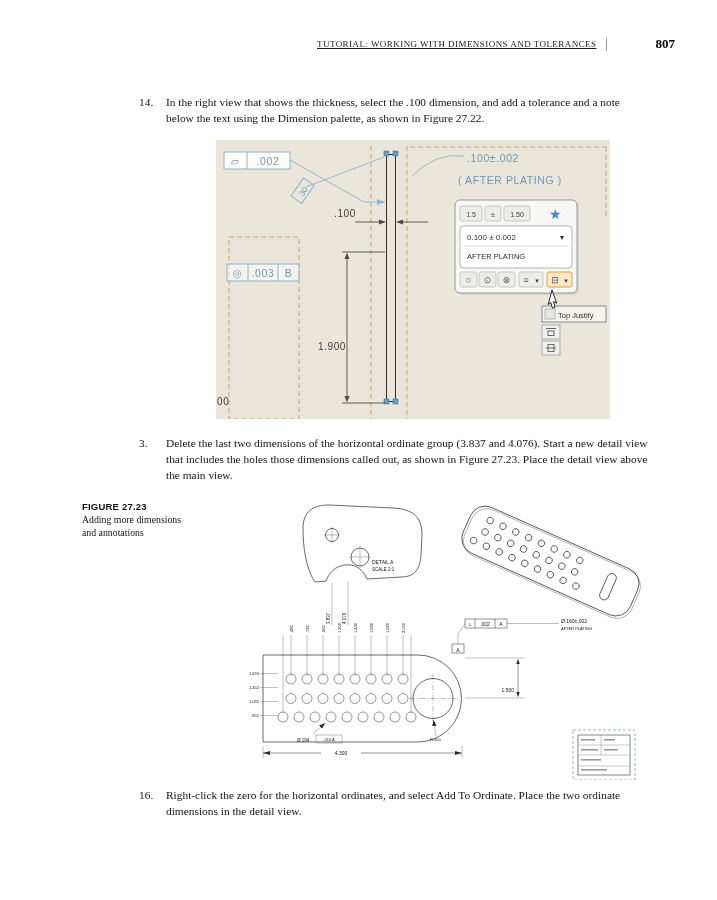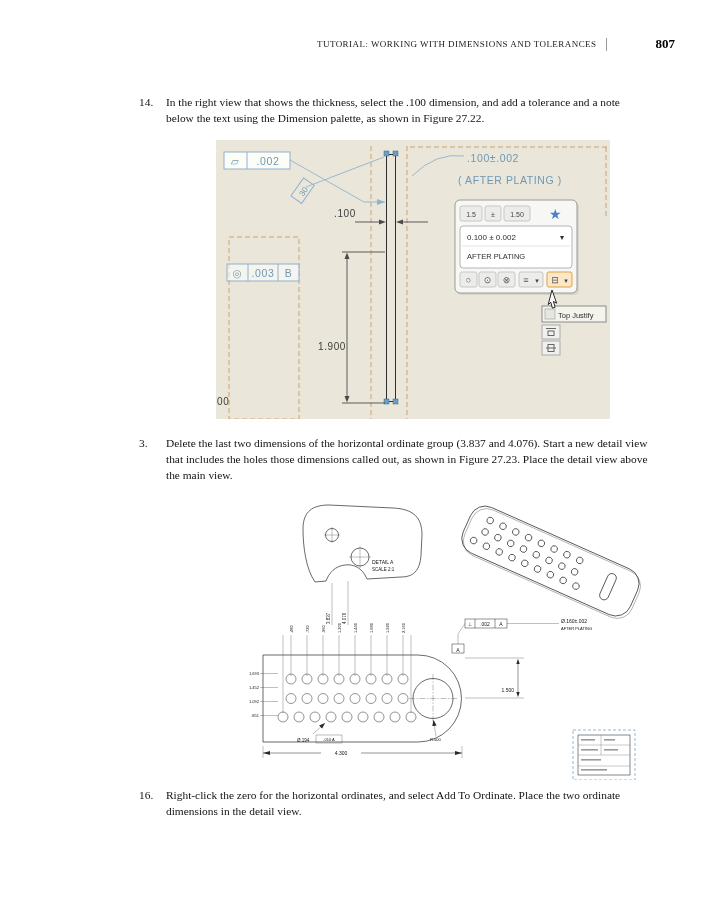--- a/index.html
+++ b/index.html
@@ -7,7 +7,7 @@
         font-family:"Liberation Serif",serif;color:#111;}
   
   .runhead{position:absolute;top:36px;right:42px;display:flex;align-items:center;gap:9px;}
-  .rh-title{font-size:9px;letter-spacing:.45px;color:#1a1a1a;}
+  .rh-title{font-size:9px;letter-spacing:.45px;color:#1a1a1a;text-decoration:underline;}
   .rh-div{width:1px;height:13px;background:#9a9a9a;}
   .rh-num{font-weight:bold;font-size:13px;color:#000;margin-left:40px;}
   

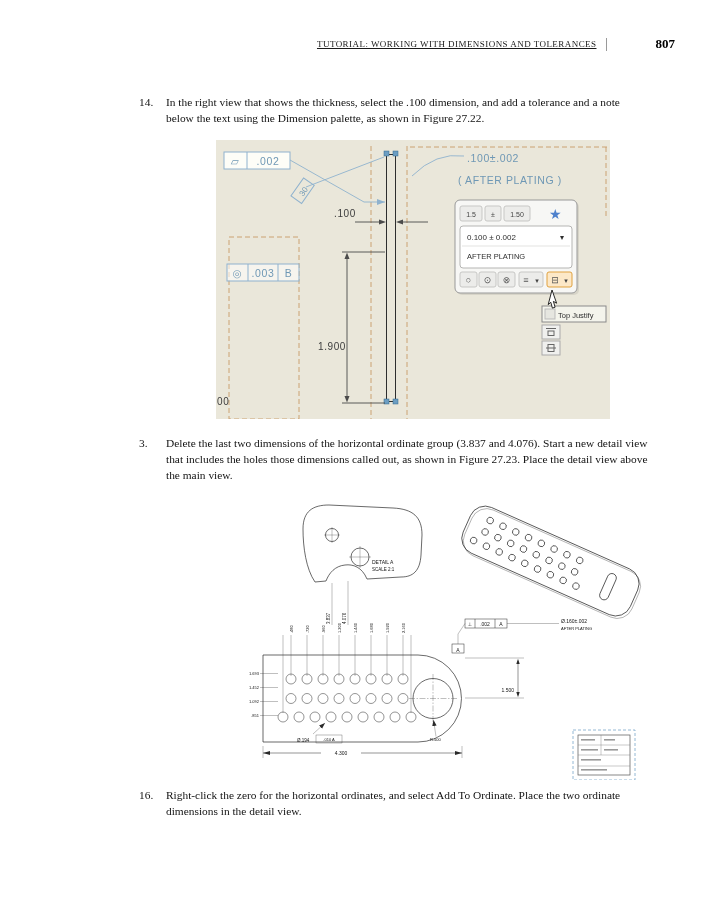--- a/index.html
+++ b/index.html
@@ -194,6 +194,11 @@
     <p class="text">Delete the last two dimensions of the horizontal ordinate group (3.837 and 4.076). Start a new detail view that includes the holes those dimensions called out, as shown in Figure 27.23. Place the detail view above the main view.</p>
   </section>
 
+  <aside class="figcap" style="top:501px;">
+    <div class="fclabel">FIGURE 27.23</div>
+    <div class="fcline">Adding more dimensions</div>
+    <div class="fcline">and annotations</div>
+  </aside>
 
   <div class="fig23">
     <svg width="445" height="285" viewBox="0 0 445 285">

